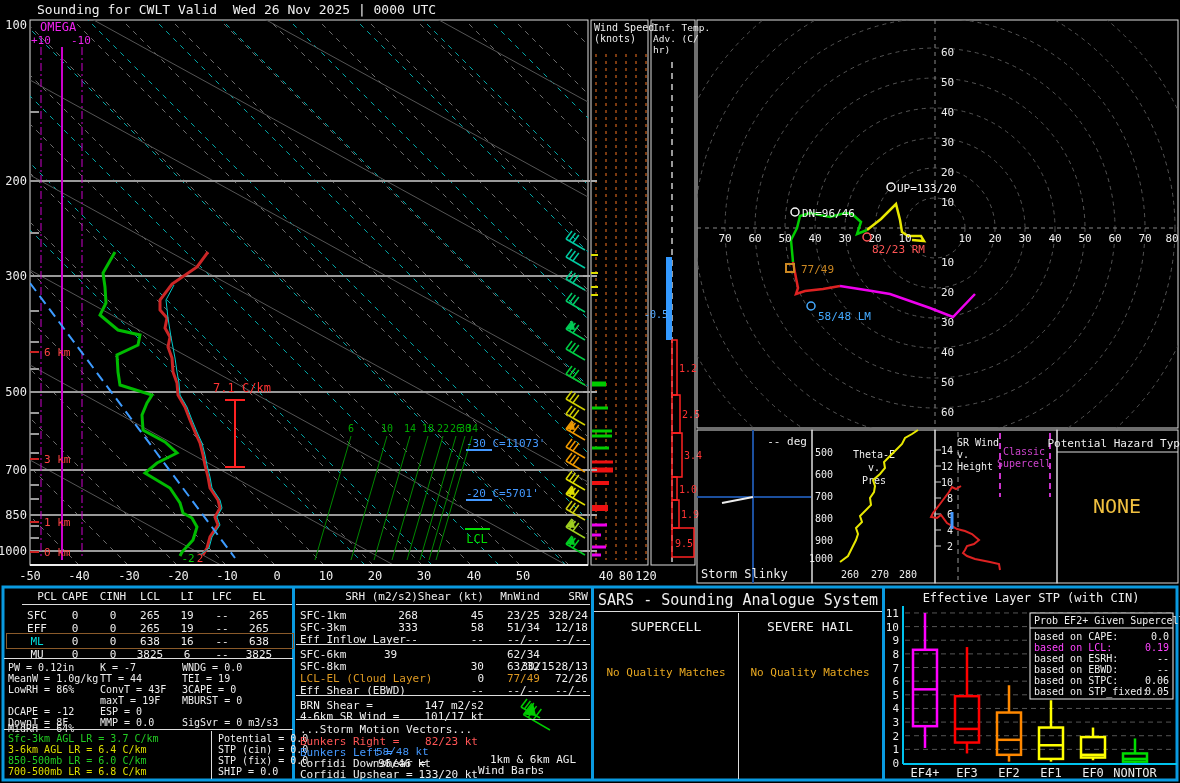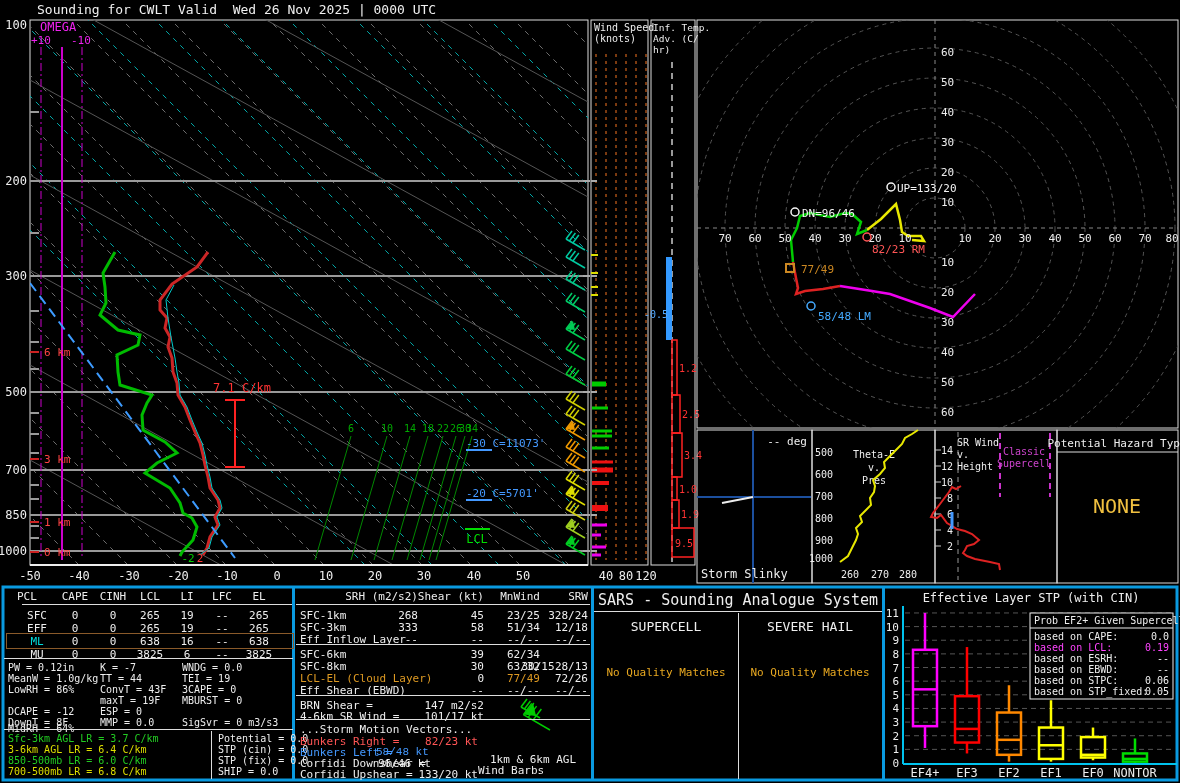--- a/index.html
+++ b/index.html
@@ -522,7 +522,7 @@
       </g>
     </svg>
   <div id="parcel-panel" class="hpanel" style="left:4px;top:588px;width:289px;height:193px;">
-      <span style="left: 13px; top: 2px; width: 40px; text-align: left;">PCL</span>
+      <span style="left: 13px; top: 2px; width: 40px; text-align: right;">PCL</span>
       <span style="left: 51px; top: 2px; width: 40px; text-align: center;">CAPE</span>
       <span style="left: 89px; top: 2px; width: 40px; text-align: center;">CINH</span>
       <span style="left: 126px; top: 2px; width: 40px; text-align: center;">LCL</span>

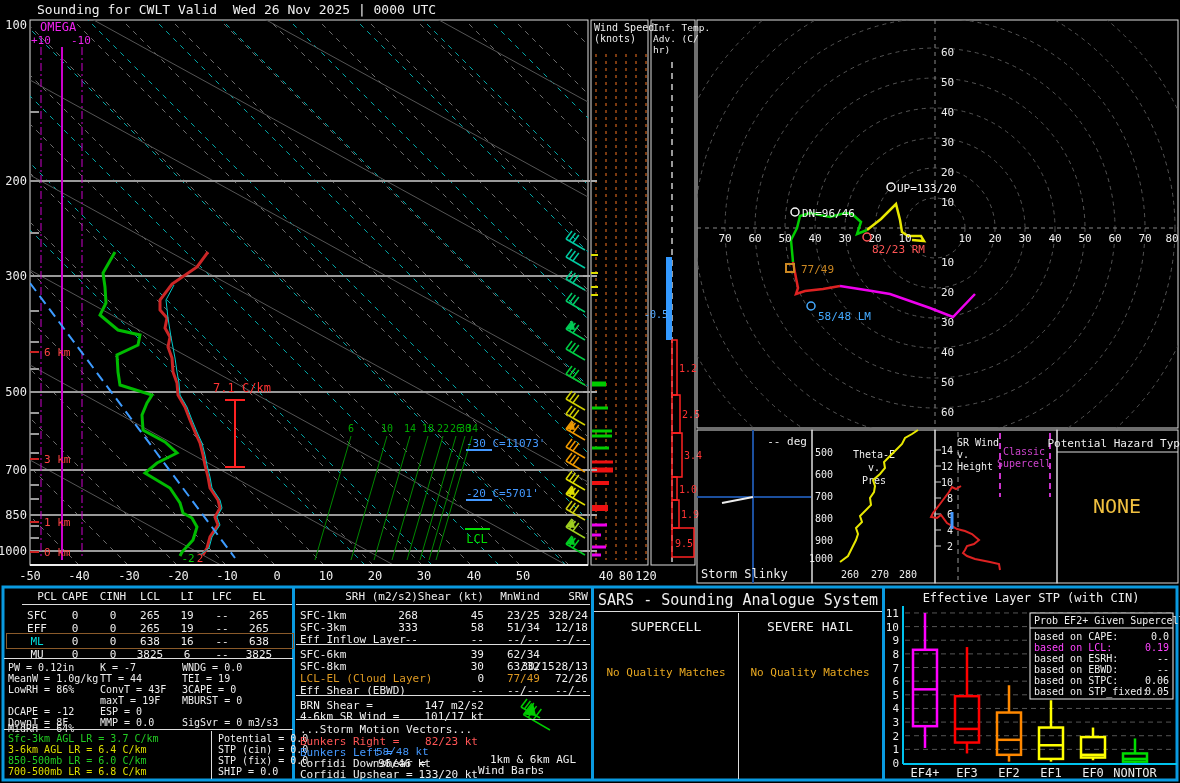--- a/index.html
+++ b/index.html
@@ -613,7 +613,7 @@
       <div class="wline" style="left: 0px; top: 56px; width: 294px; height: 1px;"></div>
       <span style="left: 4px; top: 60px; color: rgb(238, 238, 238);">SFC-6km</span>
       <span style="left: 22px; top: 60px; width: 100px; text-align: right; color: rgb(238, 238, 238);"></span>
-      <span style="left: 88px; top: 60px; width: 100px; text-align: right; color: rgb(238, 238, 238);">39</span>
+      <span style="left: 88px; top: 60px; width: 100px; color: rgb(238, 238, 238);">39</span>
       <span style="left: 144px; top: 60px; width: 100px; text-align: right; color: rgb(238, 238, 238);">62/34</span>
       <span style="left: 192px; top: 72px; width: 100px; text-align: center; color: rgb(238, 238, 238);">30/15</span>
       <span style="left: 4px; top: 72px; color: rgb(238, 238, 238);">SFC-8km</span>

